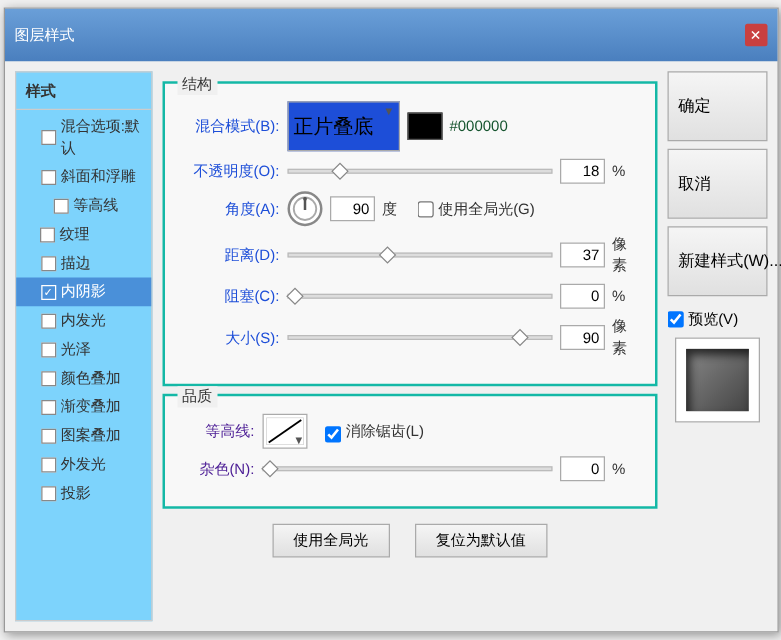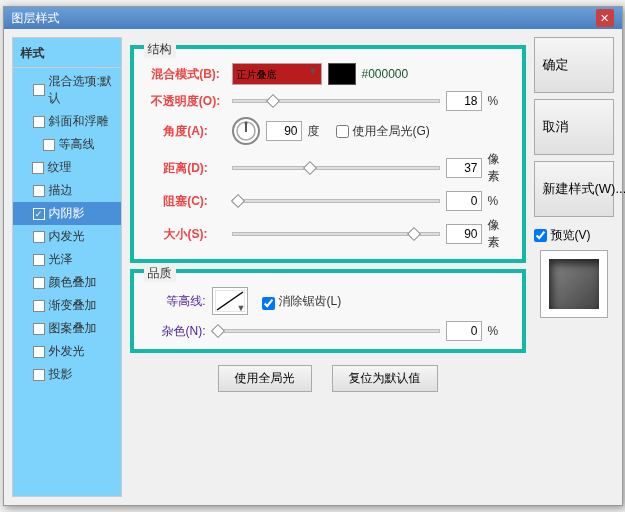--- a/index.html
+++ b/index.html
@@ -30,7 +30,7 @@
       display: flex;
       justify-content: space-between;
       align-items: center;
-      height: 22px;
+      height: 42px;
       font-size: 12px;
     }
     .title-bar-close {

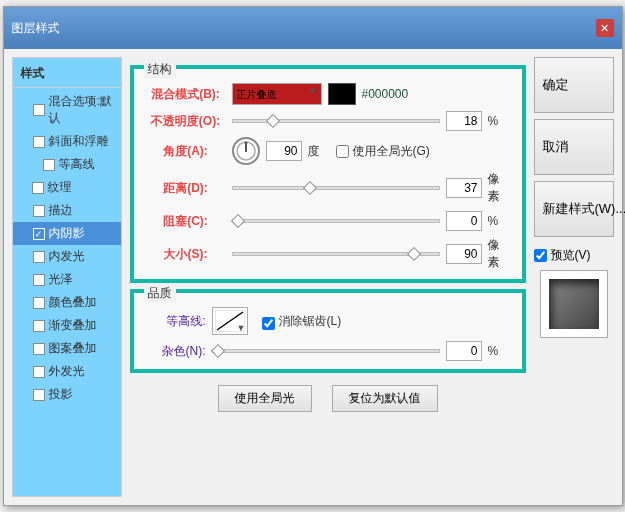--- a/index.html
+++ b/index.html
@@ -109,9 +109,9 @@
       gap: 6px;
     }
     .panel {
-      border: 4px solid #14b8a6;
+      border: 2px solid #14b8a6;
       background: #f8f8f8;
-      padding: 8px 12px;
+      padding: 20px 12px;
       position: relative;
     }
     .panel-title {

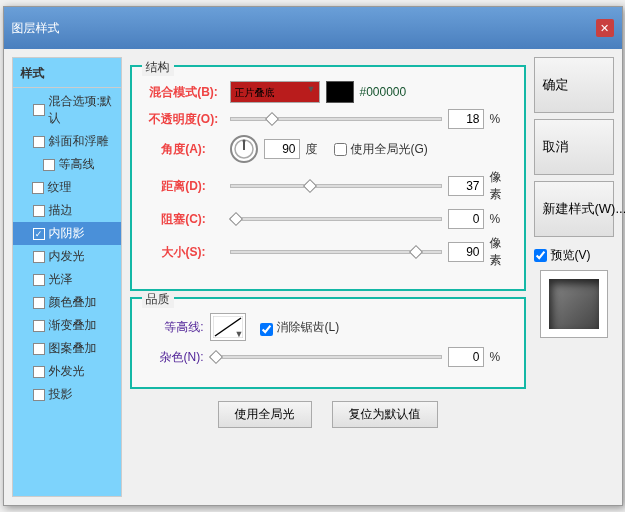--- a/index.html
+++ b/index.html
@@ -131,11 +131,10 @@
     }
     .form-label {
       width: 80px;
-      text-align: center;
-      color: #ef4444;
+      text-align: right;
+      color: #1d4ed8;
       font-size: 12px;
       flex-shrink: 0;
-      font-weight: bold;
     }
     .form-label-sm {
       width: 60px;

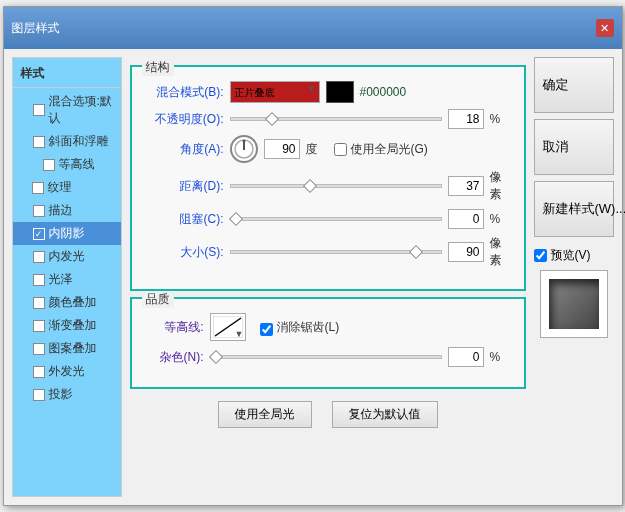--- a/index.html
+++ b/index.html
@@ -145,11 +145,11 @@
     }
     .select-box {
       width: 90px;
-      height: 22px;
+      height: 40px;
       border: 1px solid #aaa;
-      background: #b91c1c;
+      background: #1d4ed8;
       padding: 1px 4px;
-      font-size: 10px;
+      font-size: 16px;
       appearance: none;
       -webkit-appearance: none;
       position: relative;

